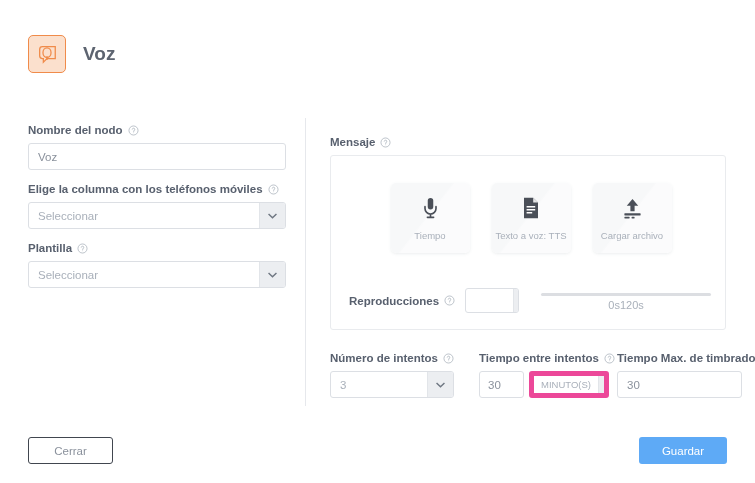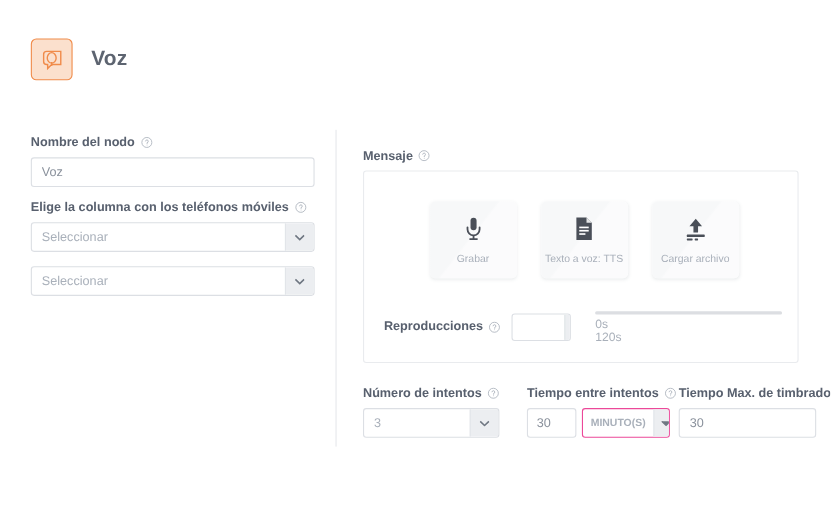--- a/index.html
+++ b/index.html
@@ -73,7 +73,7 @@
   .field { margin-bottom: 13px; }
   .field-label {
     display: flex;
-    align-items: flex-start;
+    align-items: flex-end;
     font-size: 11.5px;
     font-weight: bold;
     color: #58606e;

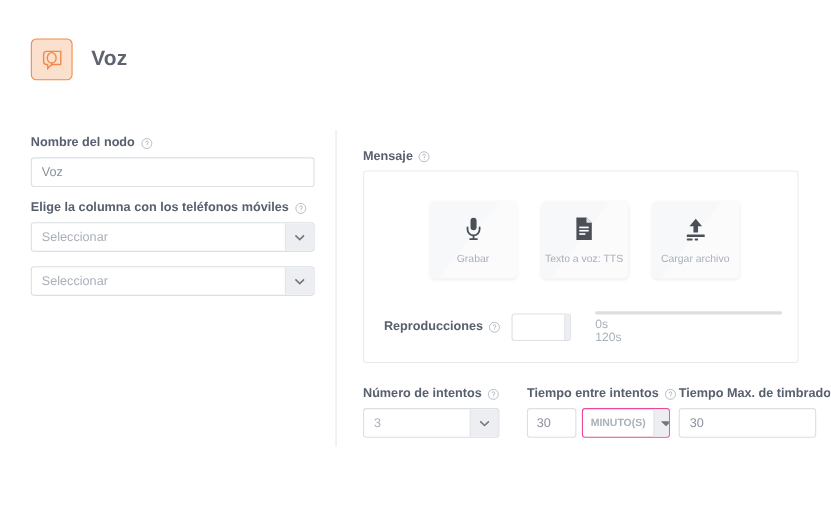--- a/index.html
+++ b/index.html
@@ -390,7 +390,7 @@
               <line x1="5.6" y1="22.2" x2="12.4" y2="22.2" stroke="#4a4f58" stroke-width="1.8" stroke-linecap="round"></line>
             </svg>
           </span>
-          <span class="option-label">Grabar</span>
+          <span class="option-label">Tiempo</span>
         </div>
 
         <div class="option-card">

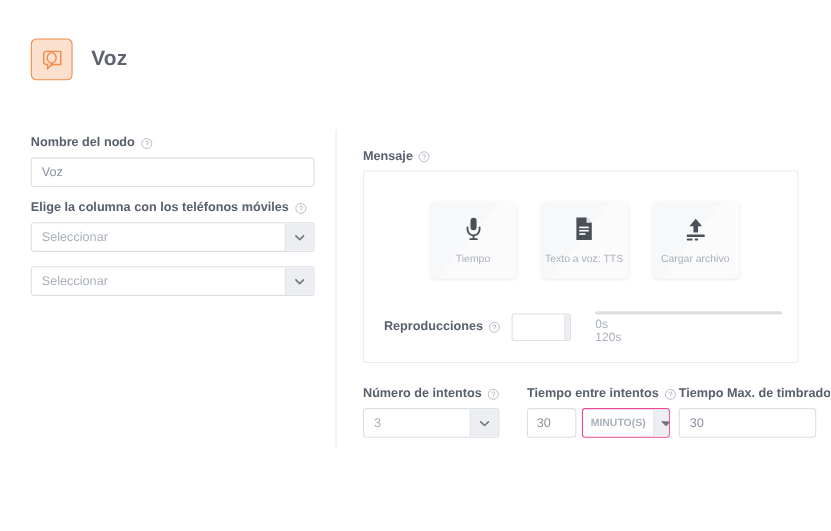--- a/index.html
+++ b/index.html
@@ -352,6 +352,16 @@
     </div>
 
     <div class="field">
+      <div class="field-label">
+        <span>Plantilla</span>
+        <span class="help-icon">
+          <svg width="11" height="11" viewBox="0 0 16 16" fill="none" stroke="#a9b0ba" stroke-width="1.1">
+            <circle cx="8" cy="8" r="6.6"></circle>
+            <path d="M6.2 6.1a1.85 1.85 0 1 1 2.1 2.2v1.1" stroke-linecap="round"></path>
+            <circle cx="8.25" cy="11.4" r="0.62" fill="#a9b0ba" stroke="none"></circle>
+          </svg>
+        </span>
+      </div>
       <div class="select-wrap">
         <span class="select-value">Seleccionar</span>
         <span class="select-caret">

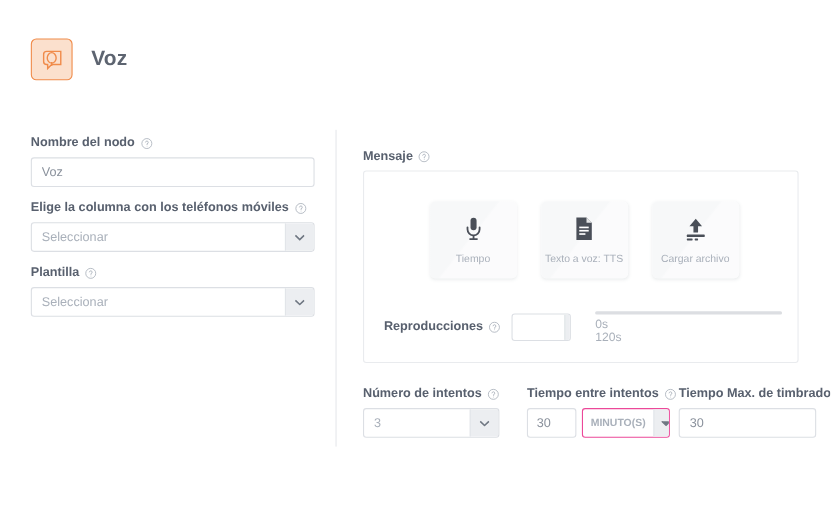--- a/index.html
+++ b/index.html
@@ -207,7 +207,6 @@
     display: flex;
     justify-content: center;
     margin-top: 3px;
-    flex-direction: column;
   }
   .slider-ends span {
     font-size: 11px;

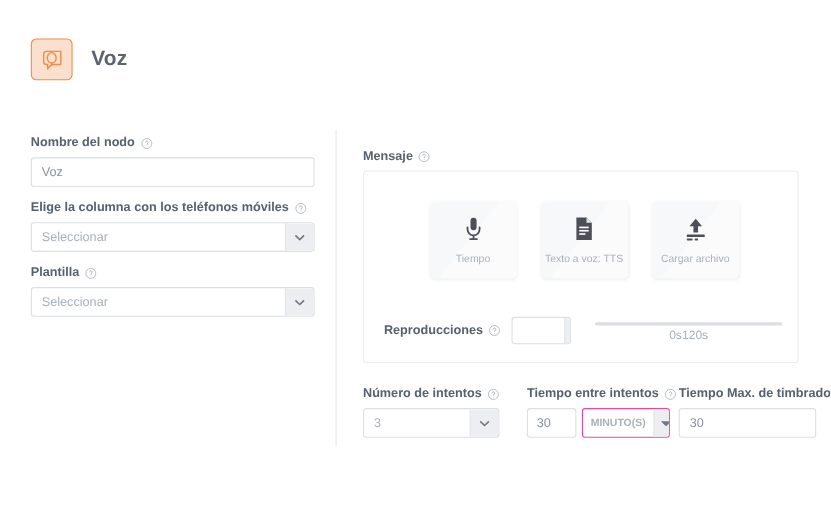--- a/index.html
+++ b/index.html
@@ -239,13 +239,12 @@
     margin-left: 5px;
     flex: 1 1 auto;
     height: 27px;
-    border: 1px solid #ec4899;
+    border: 5px solid #ec4899;
     border-radius: 3px;
     background: #fff;
     display: flex;
     align-items: center;
     overflow: hidden;
-    font-weight: bold;
   }
   .combo-unit .unit-text {
     flex: 1 1 auto;

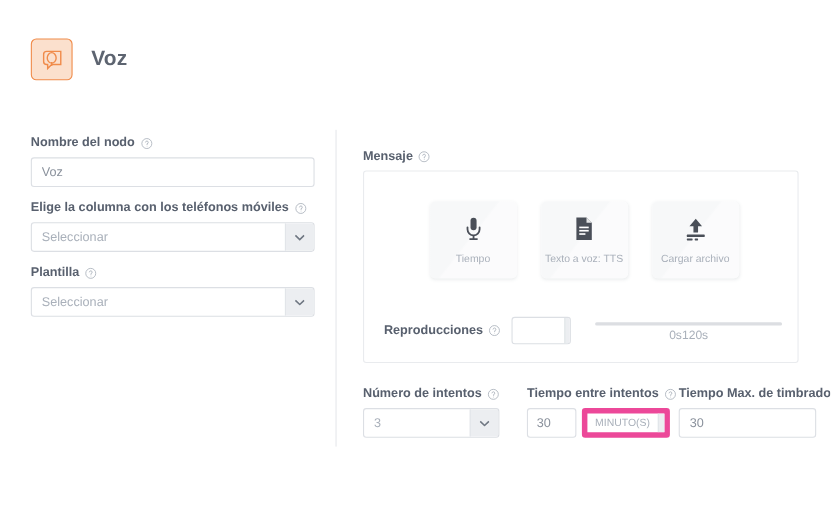--- a/index.html
+++ b/index.html
@@ -525,6 +525,10 @@
 
   </div>
 
+  <div class="footer">
+    <button class="btn-close">Cerrar</button>
+    <button class="btn-save">Guardar</button>
+  </div>
 
 </div>
 

